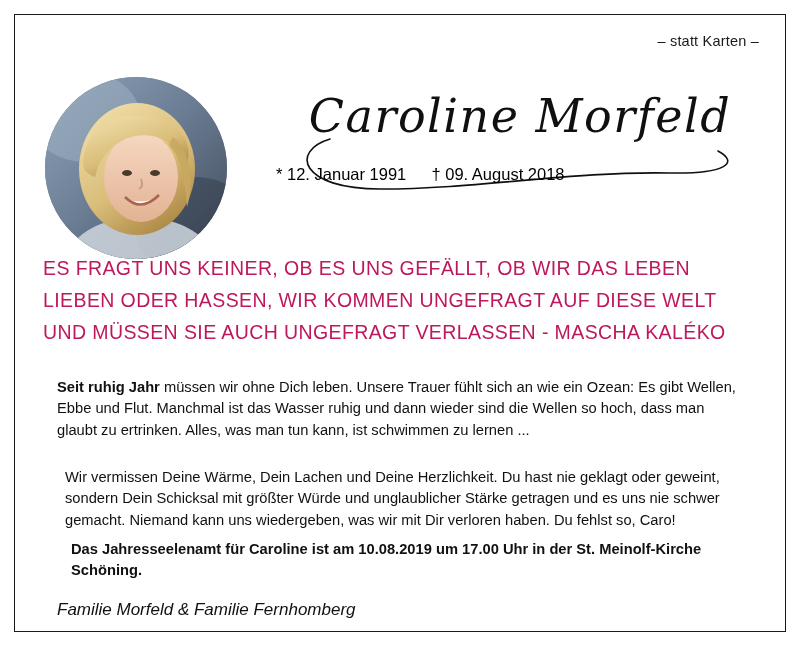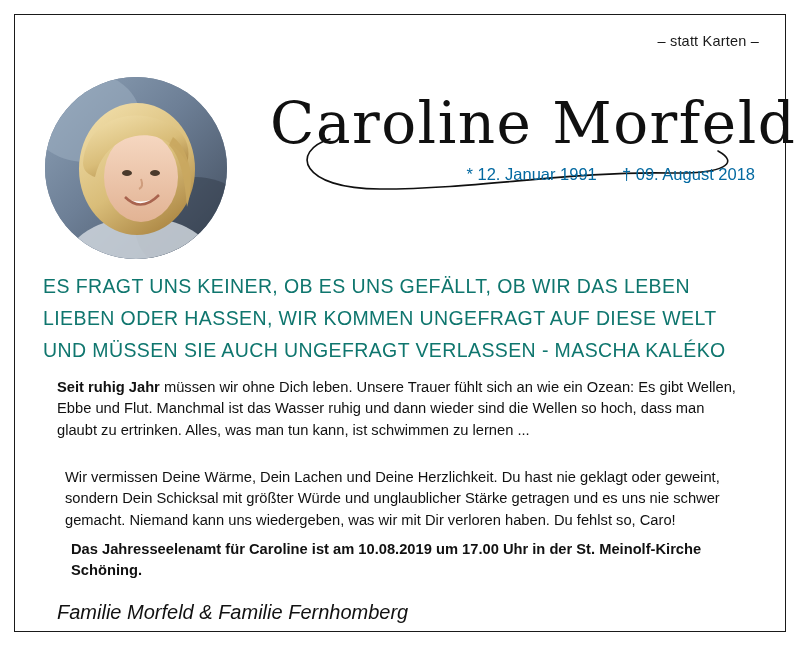--- a/index.html
+++ b/index.html
@@ -60,7 +60,8 @@
     width: 500px;
     text-align: center;
     font-family: "DejaVu Serif", serif;
-    font-size: 58px;
+    font-style: italic;
+    font-size: 46px;
     letter-spacing: 1.5px;
     color: #101010;
     white-space: nowrap;

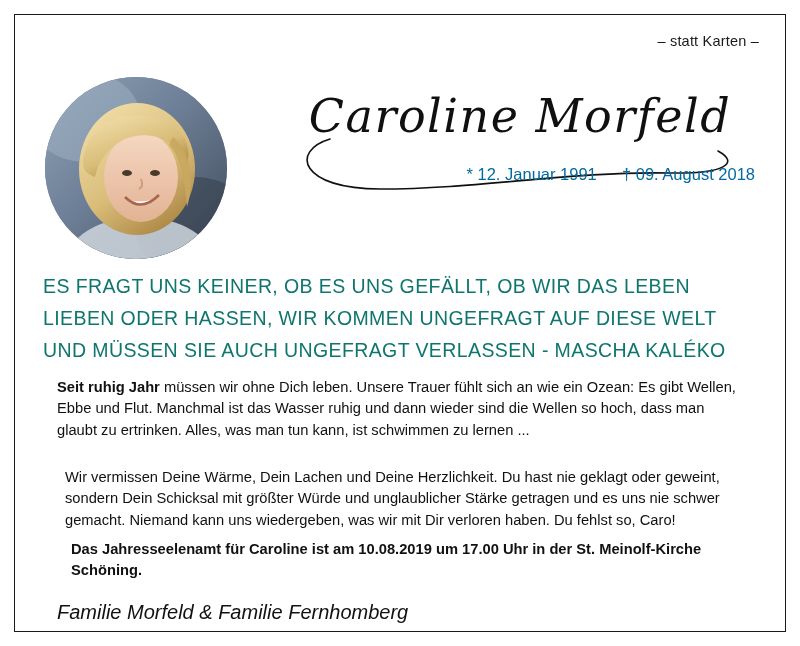--- a/index.html
+++ b/index.html
@@ -68,12 +68,12 @@
   }
   .dates {
     position: absolute;
-    left: 240px;
+    left: 261px;
     top: 150px;
     width: 500px;
-    text-align: right;
+    text-align: left;
     font-size: 16.5px;
-    color: #0369a1;
+    color: #000000;
   }
   .dates .sep {
     display: inline-block;

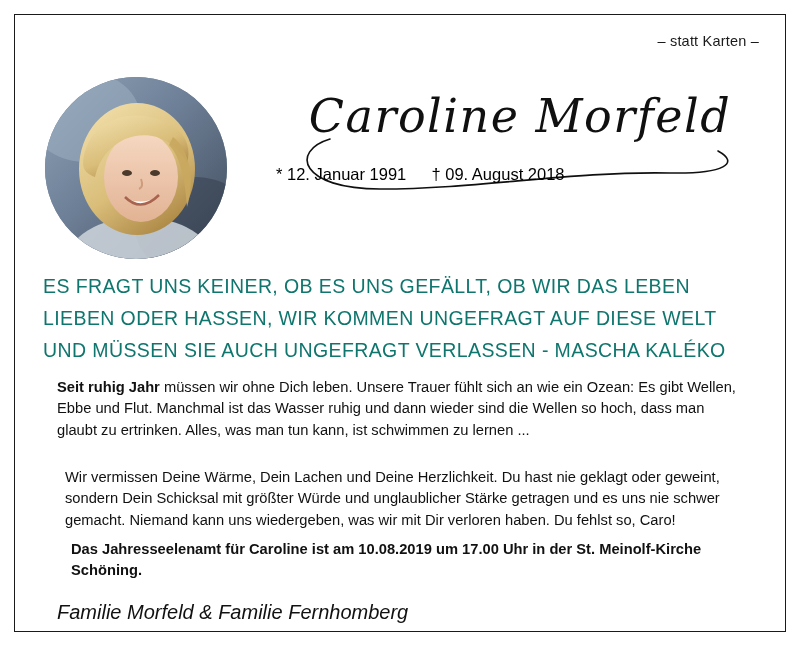--- a/index.html
+++ b/index.html
@@ -91,12 +91,12 @@
   .quote {
     position: absolute;
     left: 28px;
-    top: 256px;
+    top: 238px;
     width: 716px;
     font-size: 19.5px;
     line-height: 1.63;
     letter-spacing: 0.4px;
-    color: #0f766e;
+    color: #be185d;
     font-variant: small-caps;
     text-transform: uppercase;
   }

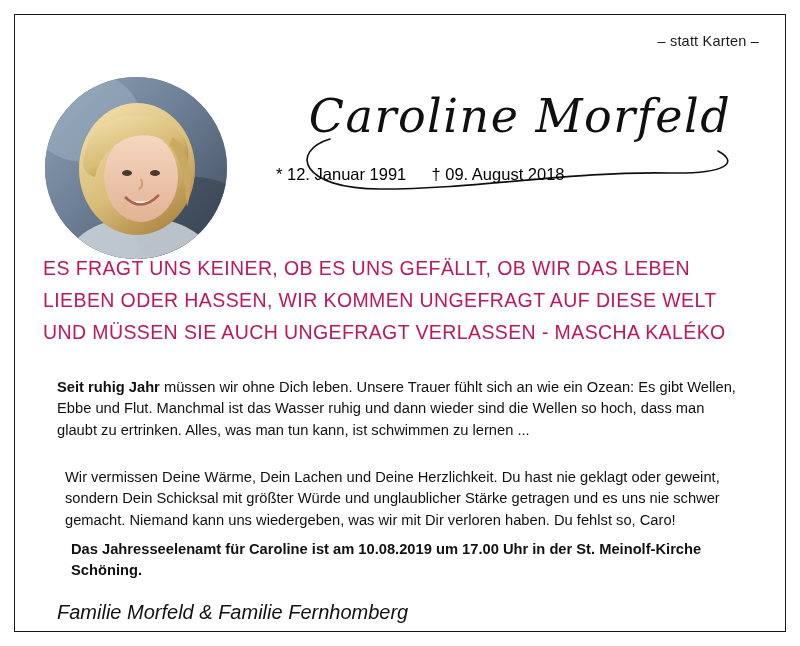--- a/index.html
+++ b/index.html
@@ -112,7 +112,7 @@
   .p1 { top: 362px; }
   .p2 { top: 452px; margin-left: 8px; }
   .p3 { top: 524px; font-weight: bold; margin-left: 14px; }
-  .p4 { top: 583px; font-style: italic; font-size: 20px; }
+  .p4 { top: 583px; font-style: italic; font-size: 17px; }
   .bold { font-weight: bold; }
 </style>
 </head>

